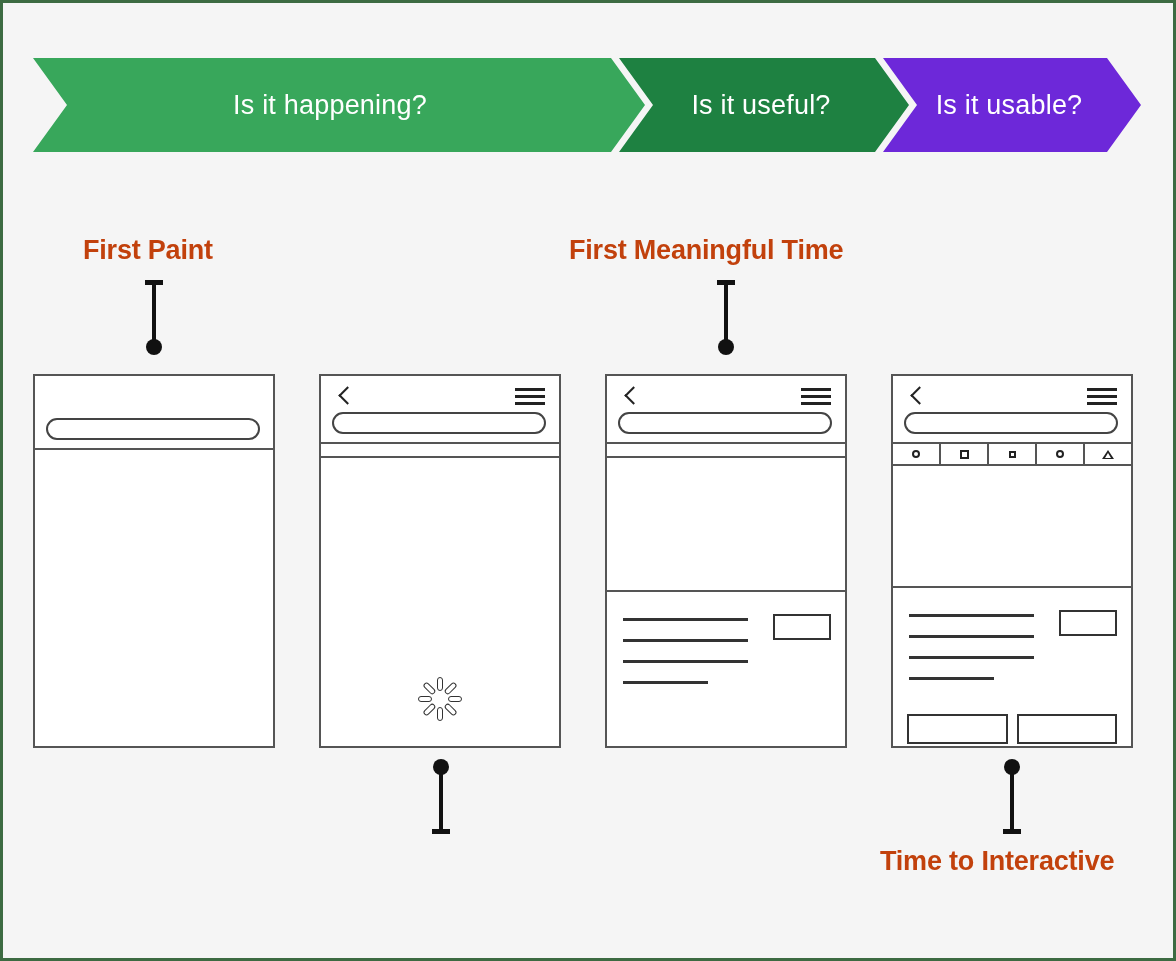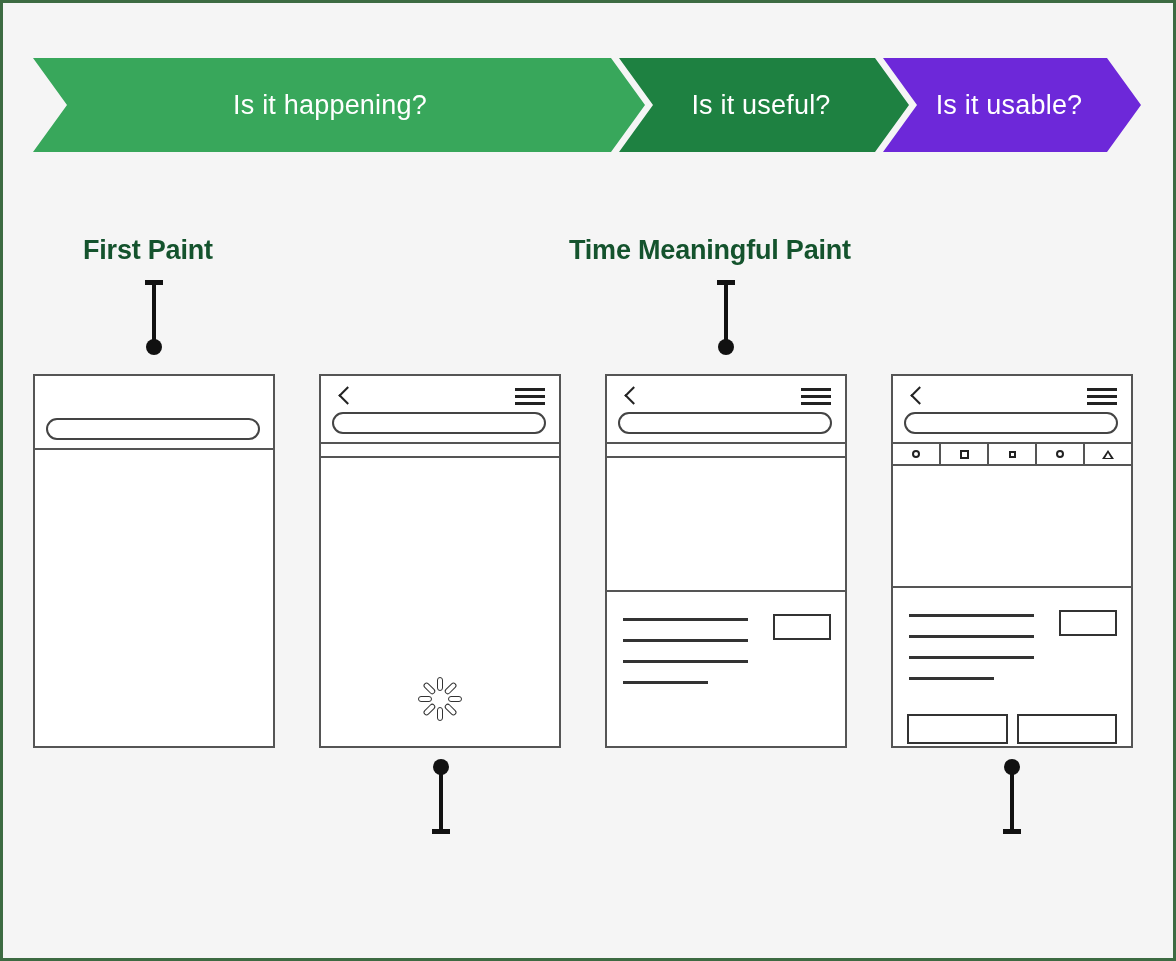--- a/index.html
+++ b/index.html
@@ -74,7 +74,7 @@
   
   .metric-label {
     position: absolute;
-    color: #14532d;
+    color: #c2410c;
     font-size: 27px;
     font-weight: bold;
     white-space: nowrap;

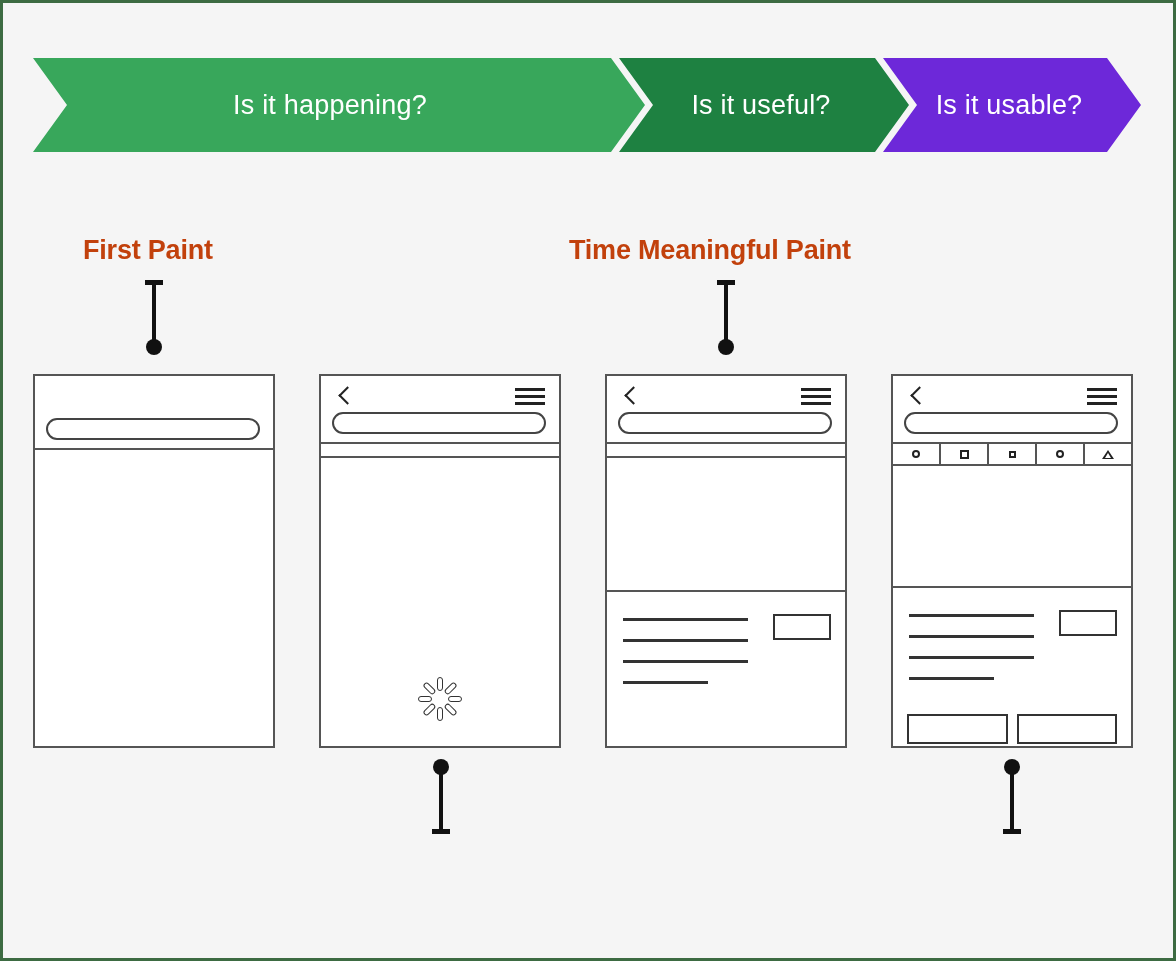--- a/index.html
+++ b/index.html
@@ -305,7 +305,7 @@
   </div>
 
   <div class="metric-label" style="left:80px; top:232px;">First Paint</div>
-  <div class="metric-label" style="left:566px; top:232px;">Time Meaningful Paint</div>
+  <div class="metric-label" style="left:566px; top:232px;">First Meaningful Time</div>
 
 
   <div class="leader down" style="left:140px; top:277px; height:68px;">

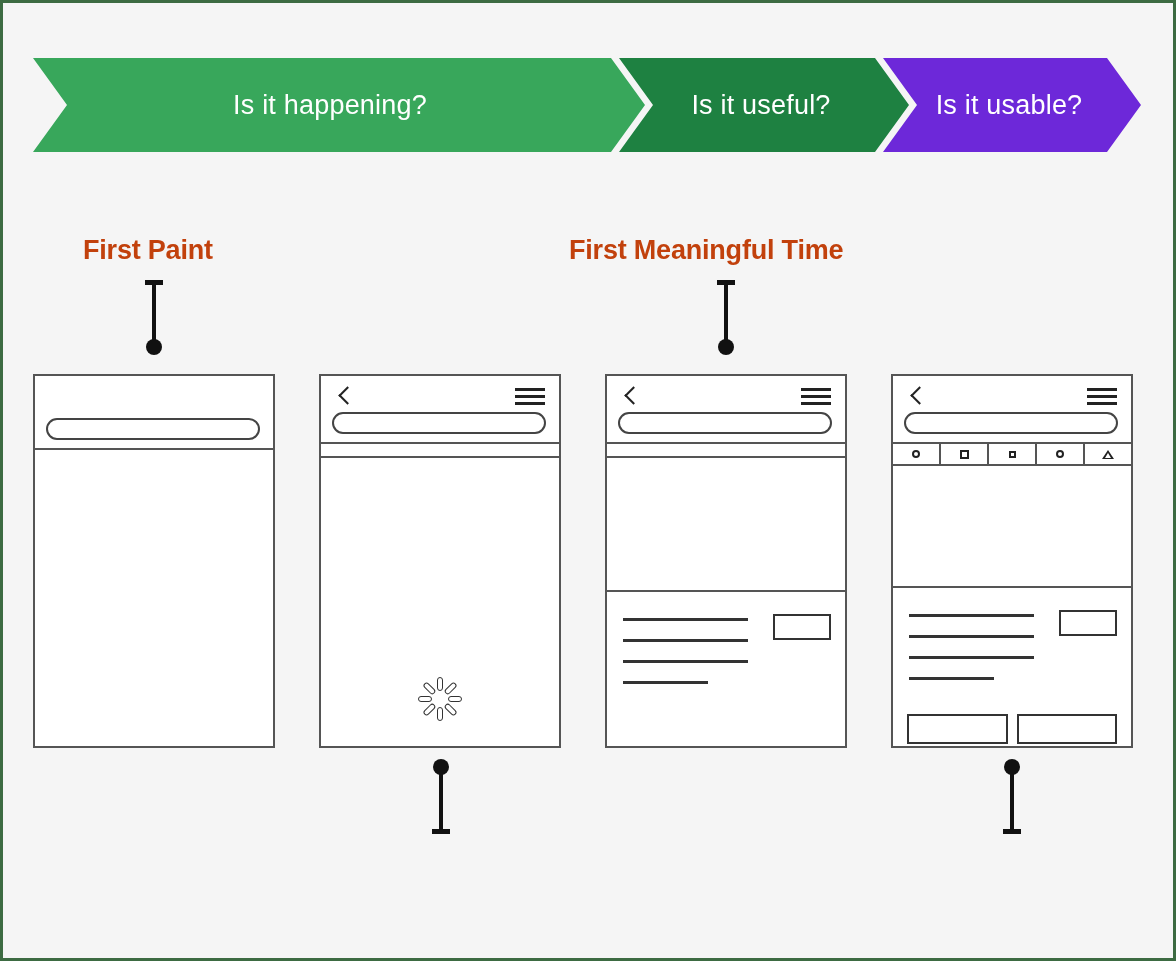--- a/index.html
+++ b/index.html
@@ -307,6 +307,7 @@
   <div class="metric-label" style="left:80px; top:232px;">First Paint</div>
   <div class="metric-label" style="left:566px; top:232px;">First Meaningful Time</div>
 
+  <div class="metric-label" style="left:877px; top:843px;">Time to Interactive</div>
 
   <div class="leader down" style="left:140px; top:277px; height:68px;">
     <div class="cap"></div>

